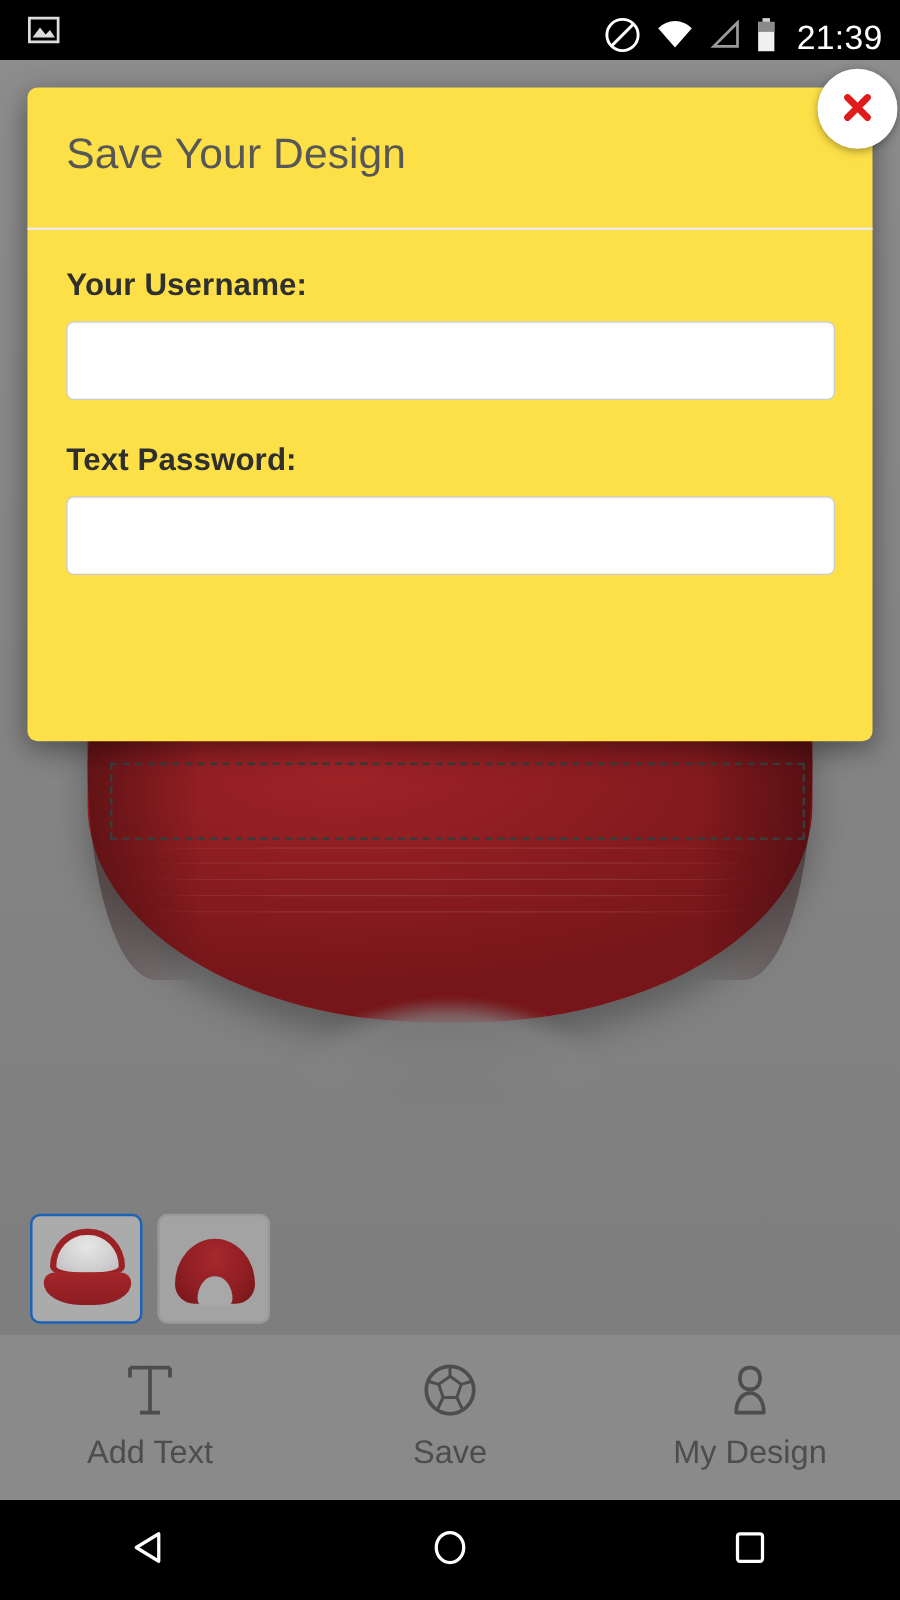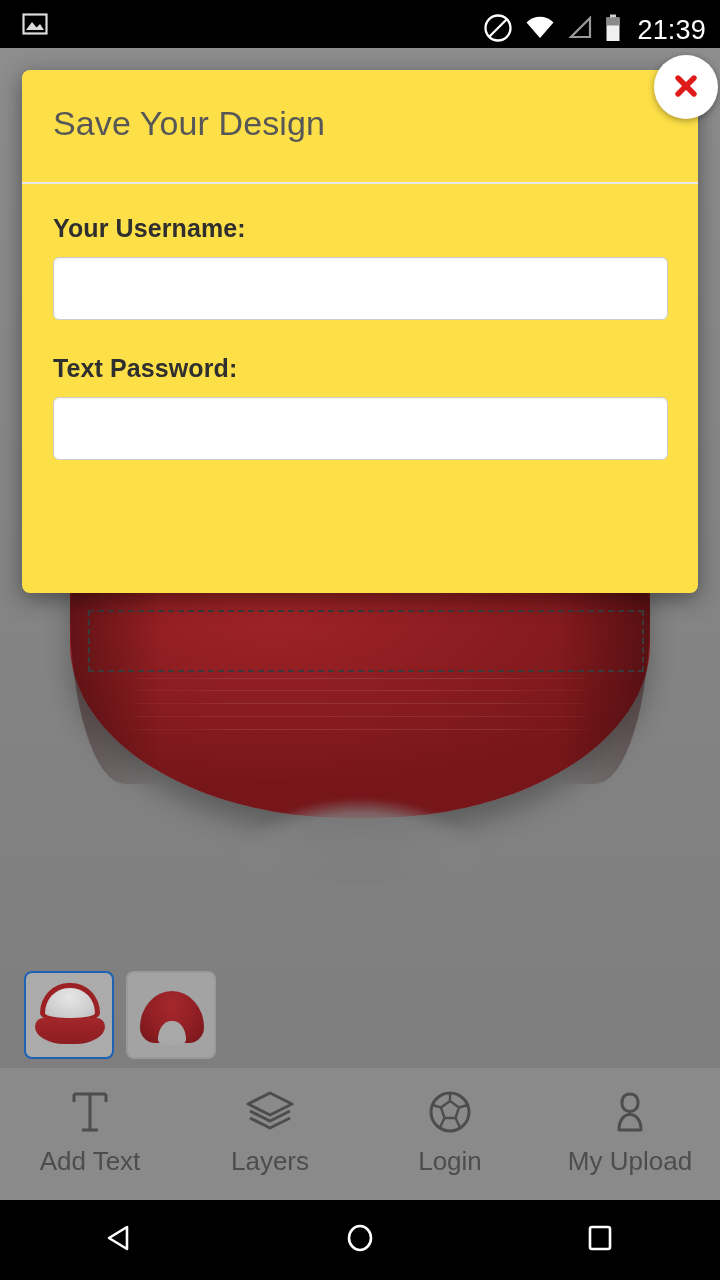--- a/index.html
+++ b/index.html
@@ -435,16 +435,6 @@
 
 
 
-      <div class="tool">
-        <span class="tool-icon">
-          <svg width="56" height="52" viewBox="0 0 56 52">
-            <path d="M28 7 L50 18 L28 29 L6 18 Z" fill="none" stroke="#4d4d4d" stroke-width="3" stroke-linejoin="round"></path>
-            <path d="M8 25 L28 35 L48 25" fill="none" stroke="#4d4d4d" stroke-width="3" stroke-linejoin="round"></path>
-            <path d="M8 32 L28 42 L48 32" fill="none" stroke="#4d4d4d" stroke-width="3" stroke-linejoin="round"></path>
-          </svg>
-        </span>
-        <span class="tool-label">Layers</span>
-      </div>
 
       <div class="tool">
         <span class="tool-icon">

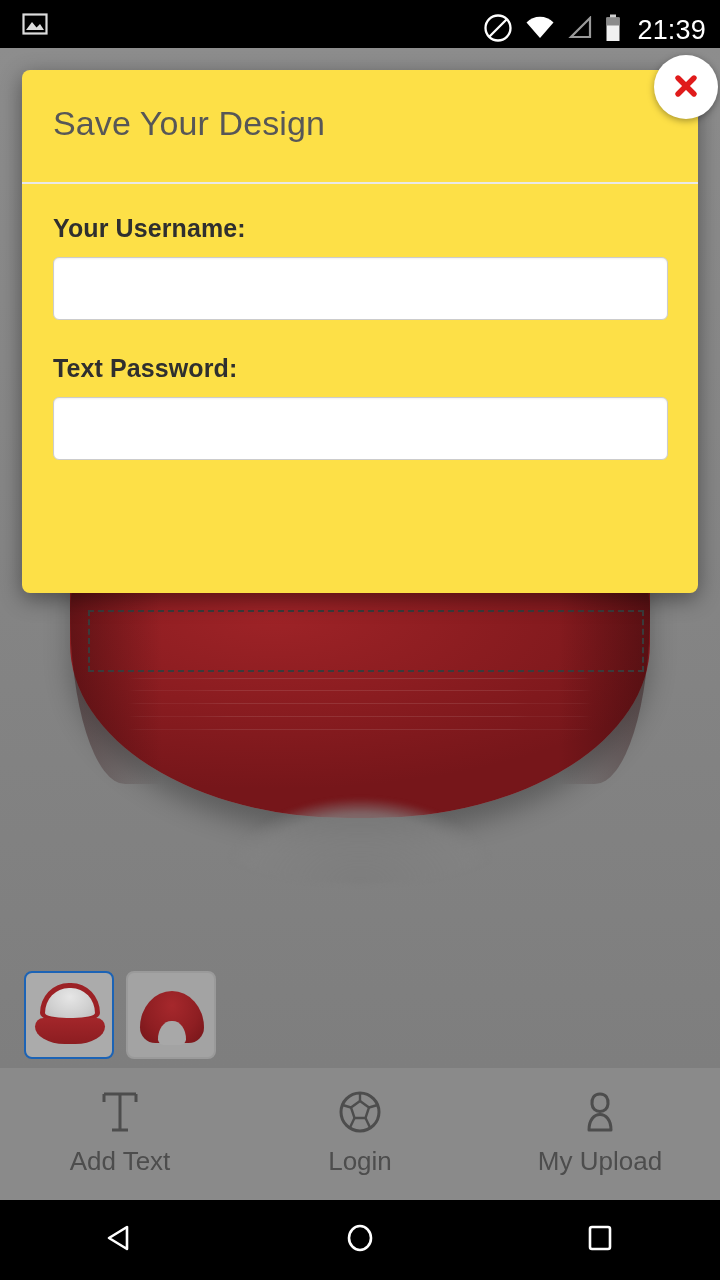--- a/index.html
+++ b/index.html
@@ -448,7 +448,7 @@
             <line x1="20.5" y1="32" x2="16" y2="41.5" stroke="#4d4d4d" stroke-width="2.4"></line>
           </svg>
         </span>
-        <span class="tool-label">Login</span>
+        <span class="tool-label">Save</span>
       </div>
 
       <div class="tool">

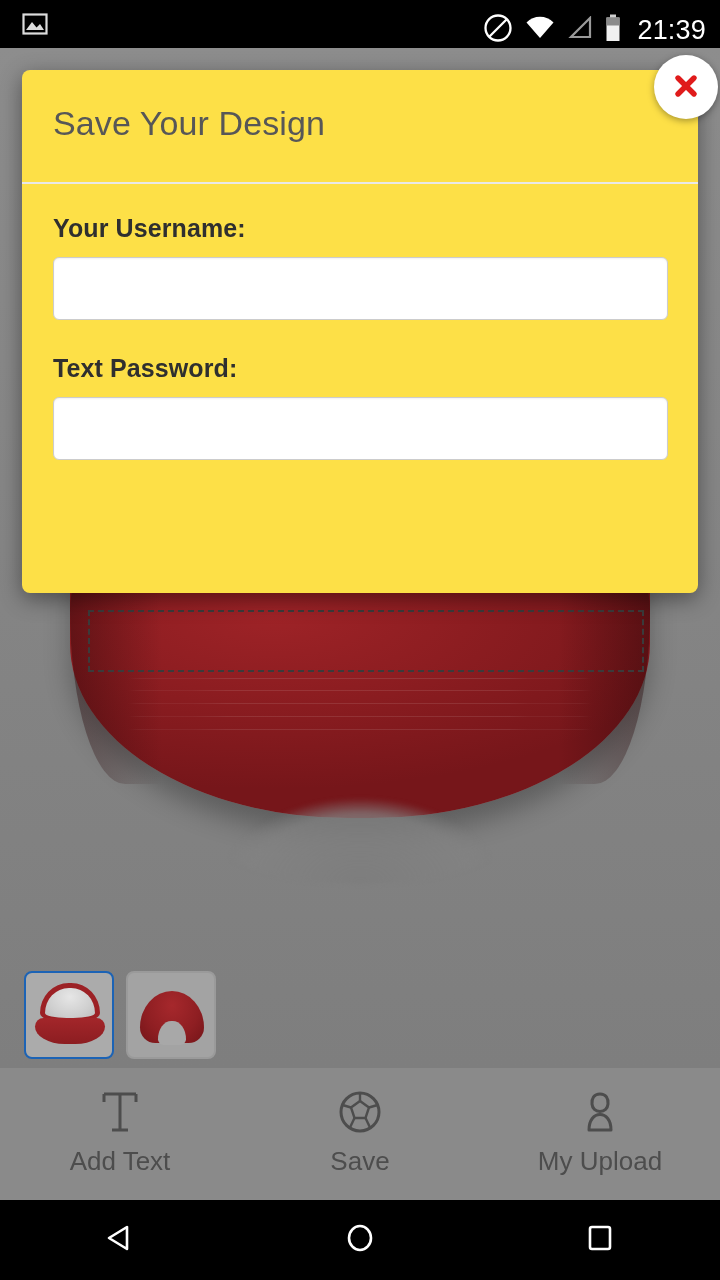--- a/index.html
+++ b/index.html
@@ -458,7 +458,7 @@
             <path d="M15 44 C15 34 20 28.5 26 28.5 C32 28.5 37 34 37 44 Z" fill="none" stroke="#4d4d4d" stroke-width="3" stroke-linejoin="round"></path>
           </svg>
         </span>
-        <span class="tool-label">My Upload</span>
+        <span class="tool-label">My Design</span>
       </div>
 
     </div>

